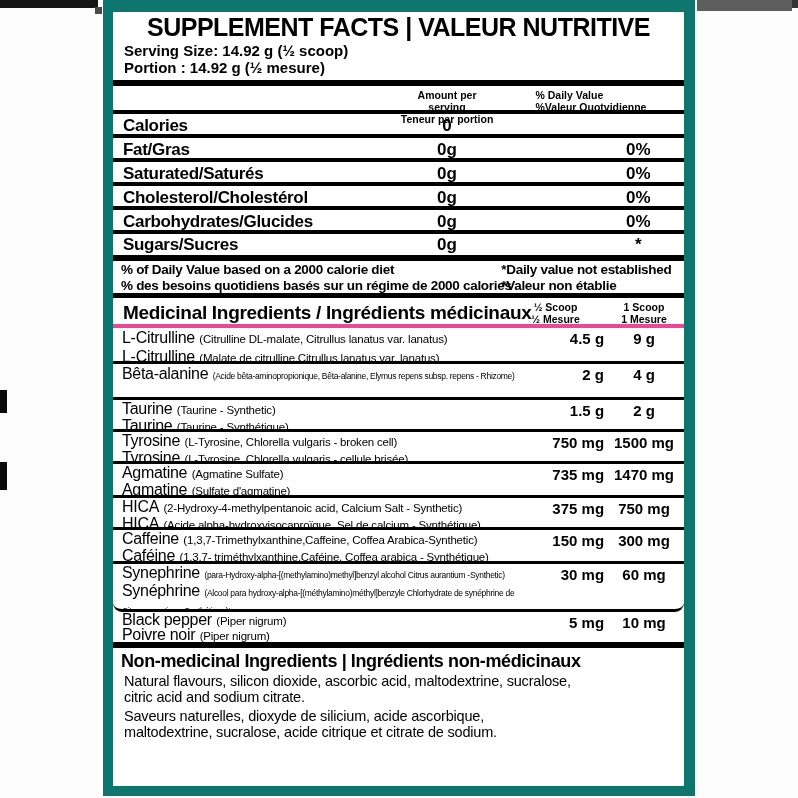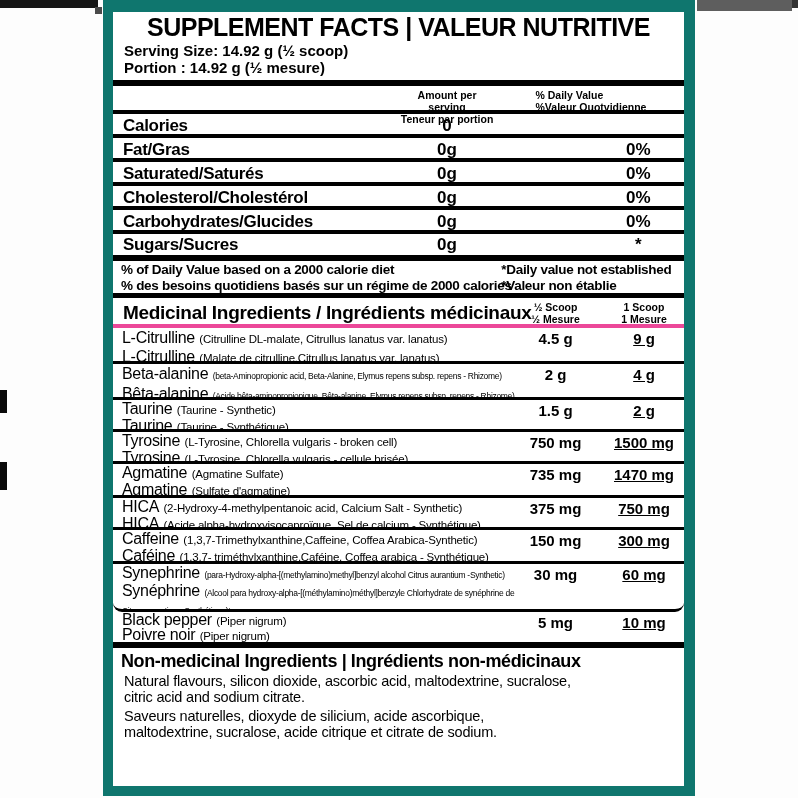--- a/index.html
+++ b/index.html
@@ -59,7 +59,7 @@
   .ing-desc.tiny { font-size:8.5px; letter-spacing:-0.3px; }
   .ing-row .wrap { white-space:normal; width:72%; line-height:13px; }
   .amt { position:absolute; top:2px; font-weight:bold; font-size:15px; text-align:center; }
-  .amt-half { left:69%; width:17%; }
+  .amt-half { left:69%; width:17%;text-align:right; }
   .amt-full { left:86%; width:14%;text-decoration:underline; }
   .h36 { height:36px; } .h36 .ing-line { line-height:17px; }
   .h34 { height:34px; } .h34 .ing-line { line-height:16px; }

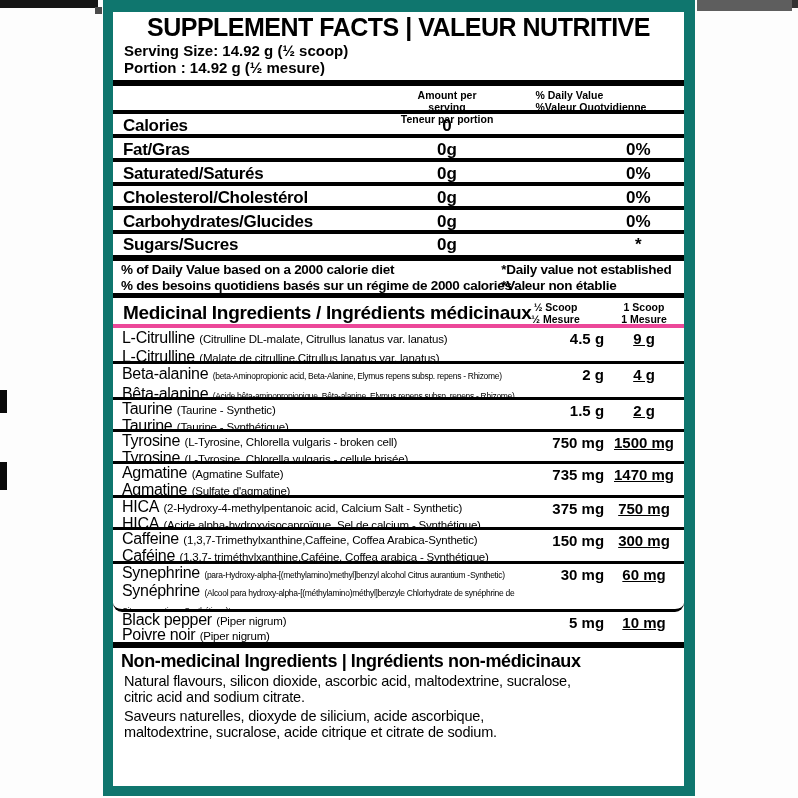--- a/index.html
+++ b/index.html
@@ -60,7 +60,7 @@
   .ing-row .wrap { white-space:normal; width:72%; line-height:13px; }
   .amt { position:absolute; top:2px; font-weight:bold; font-size:15px; text-align:center; }
   .amt-half { left:69%; width:17%;text-align:right; }
-  .amt-full { left:86%; width:14%;text-decoration:underline; }
+  .amt-full { left:86%; width:14%; }
   .h36 { height:36px; } .h36 .ing-line { line-height:17px; }
   .h34 { height:34px; } .h34 .ing-line { line-height:16px; }
   .h32 { height:32px; } .h32 .ing-line { line-height:15px; }

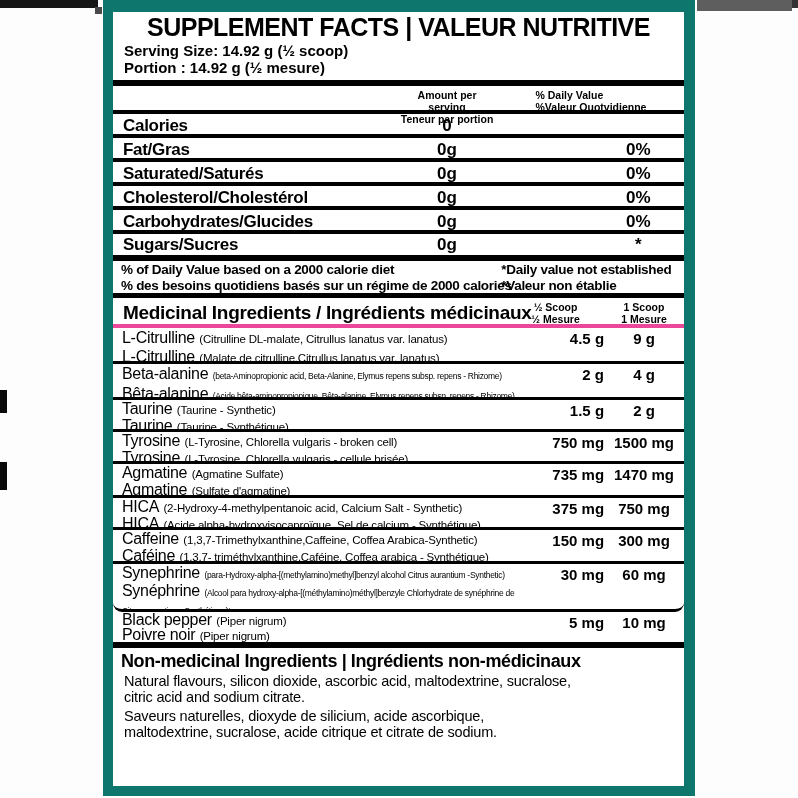--- a/index.html
+++ b/index.html
@@ -174,7 +174,6 @@
       </div>
 
       <div class="ing-row h36">
-        <div class="ing-line"><span class="ing-name">Beta-alanine</span> <span class="ing-desc tiny">(beta-Aminopropionic acid, Beta-Alanine, Elymus repens subsp. repens - Rhizome)</span></div>
         <div class="ing-line"><span class="ing-name">Bêta-alanine</span> <span class="ing-desc tiny">(Acide bêta-aminopropionique, Bêta-alanine, Elymus repens subsp. repens - Rhizome)</span></div>
         <div class="amt amt-half">2 g</div>
         <div class="amt amt-full">4 g</div>

